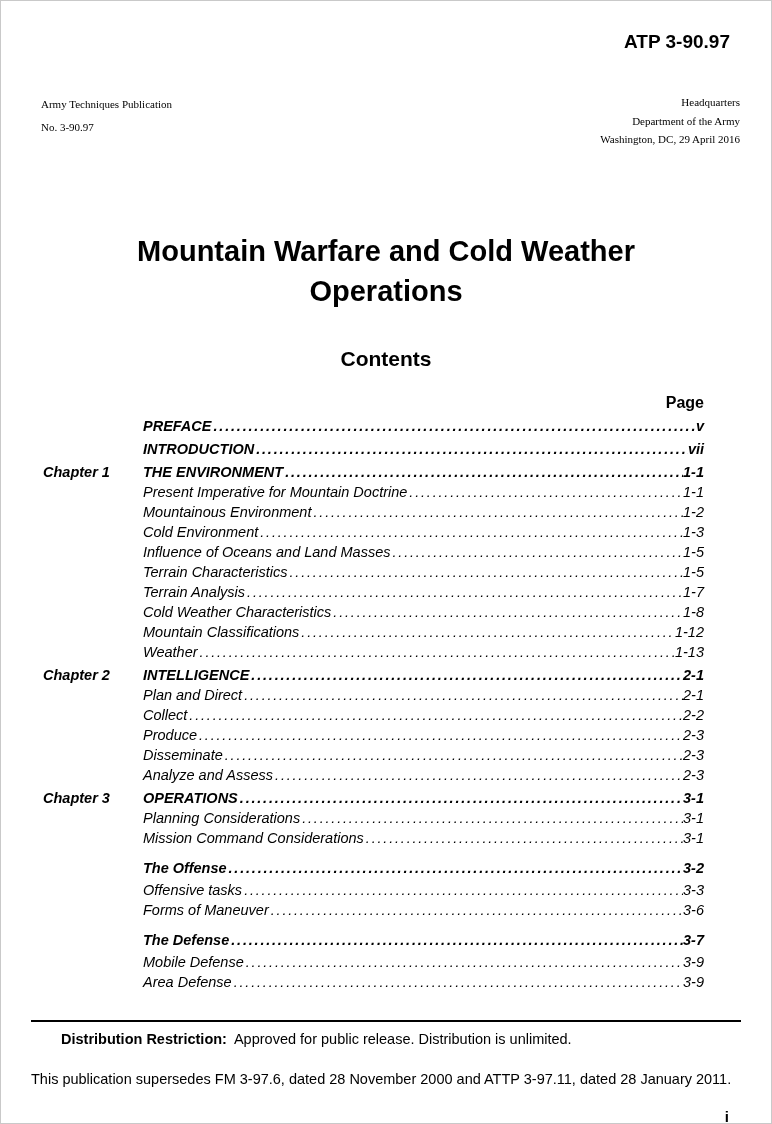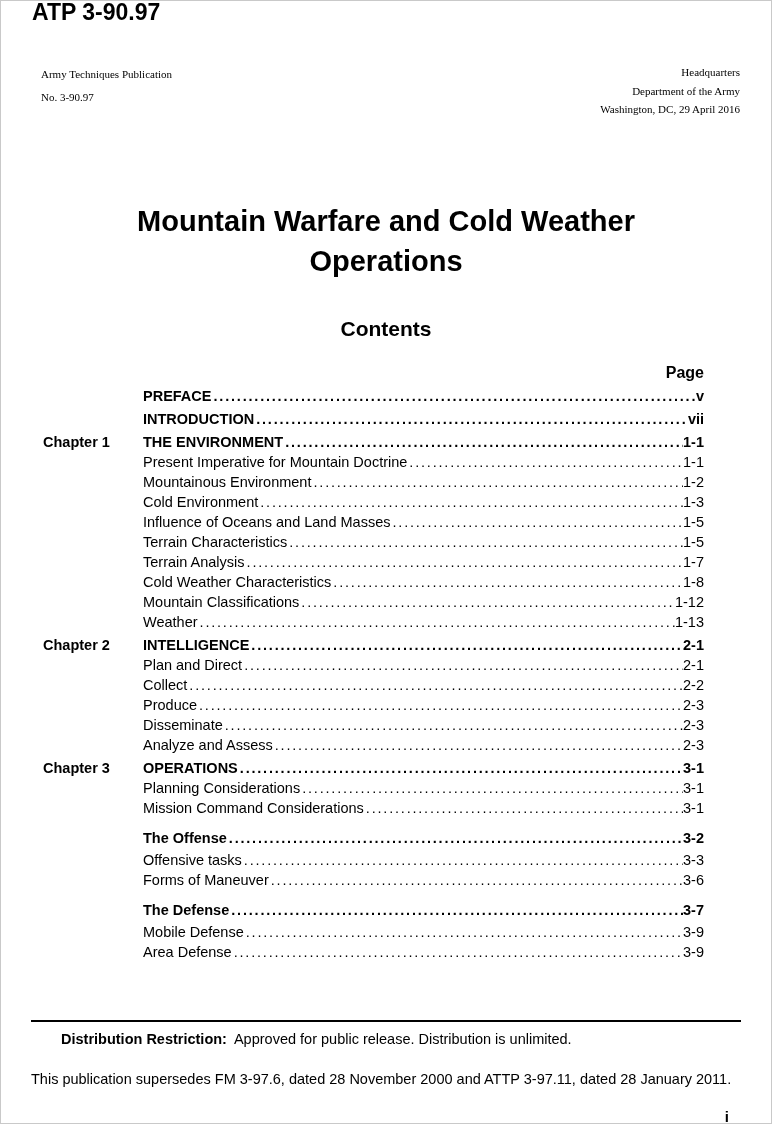--- a/index.html
+++ b/index.html
@@ -17,9 +17,11 @@
 
   
   .doc-number {
+    padding-top: 30px;
     padding-right: 10px;
-    font-weight: bold;
-    font-size: 23px;
+    text-align: right;
+    font-weight: bold;
+    font-size: 19px;
     line-height: 22px;
   }
   .masthead {

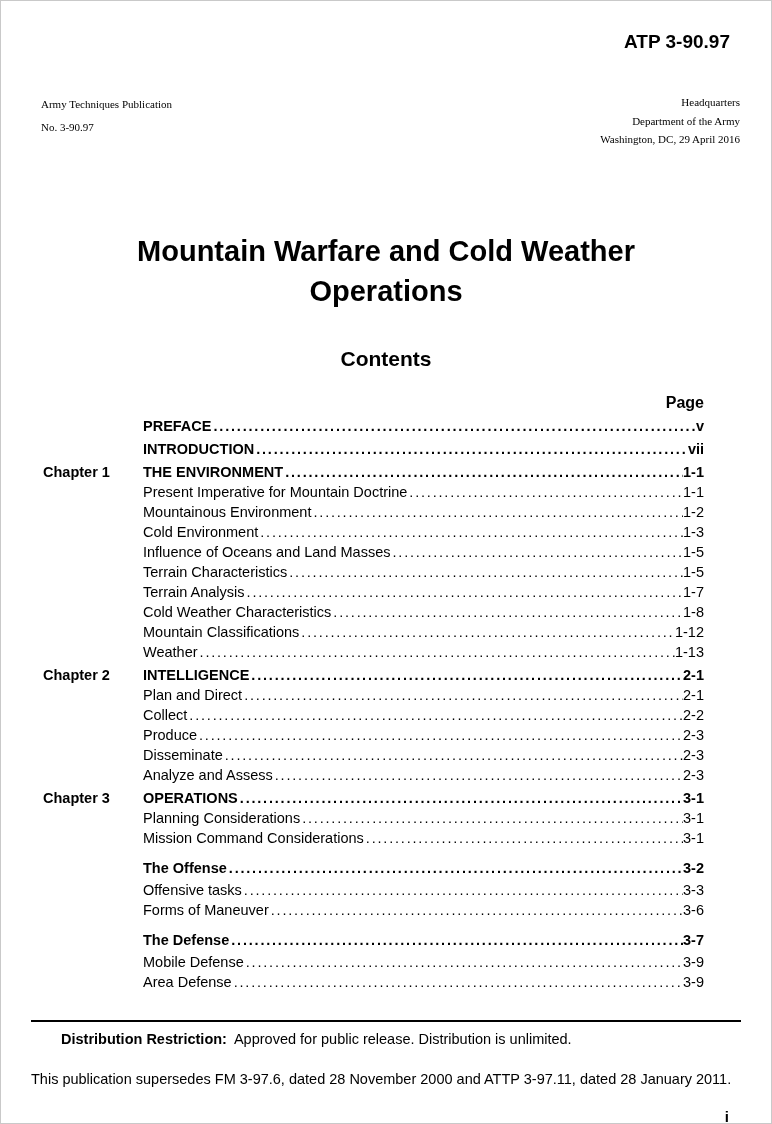--- a/index.html
+++ b/index.html
@@ -68,6 +68,7 @@
     align-items: baseline;
     line-height: 16px;
     margin-bottom: 4px;
+    font-style: italic;
   }
   .toc-row .chapter-col { width: 100px; flex: none; font-weight: bold; }
   .toc-row .entry-label { flex: none; white-space: pre; }

